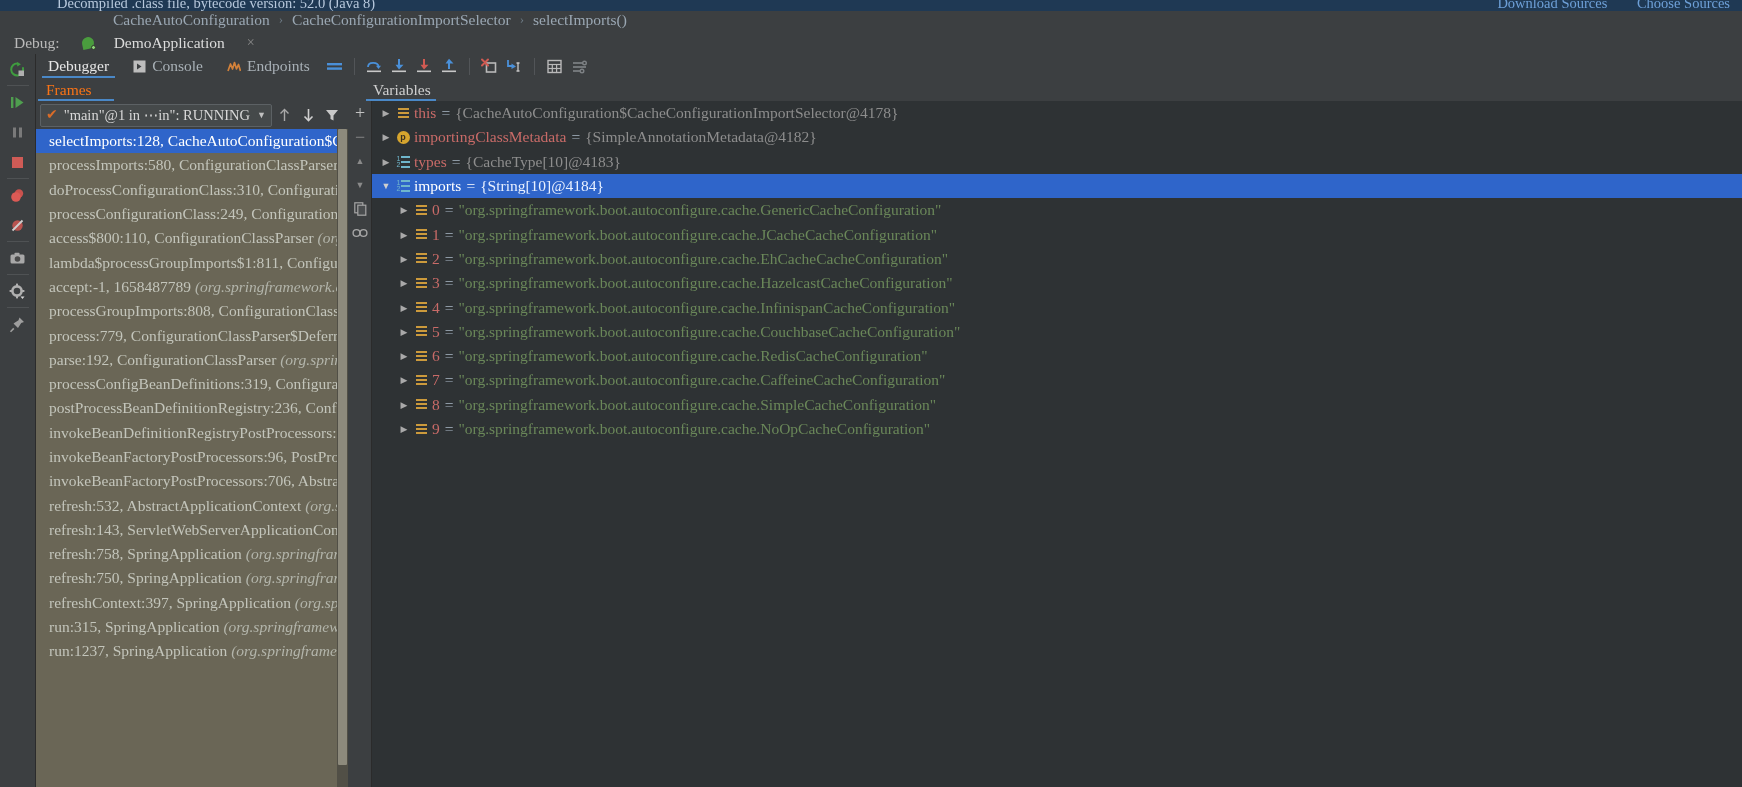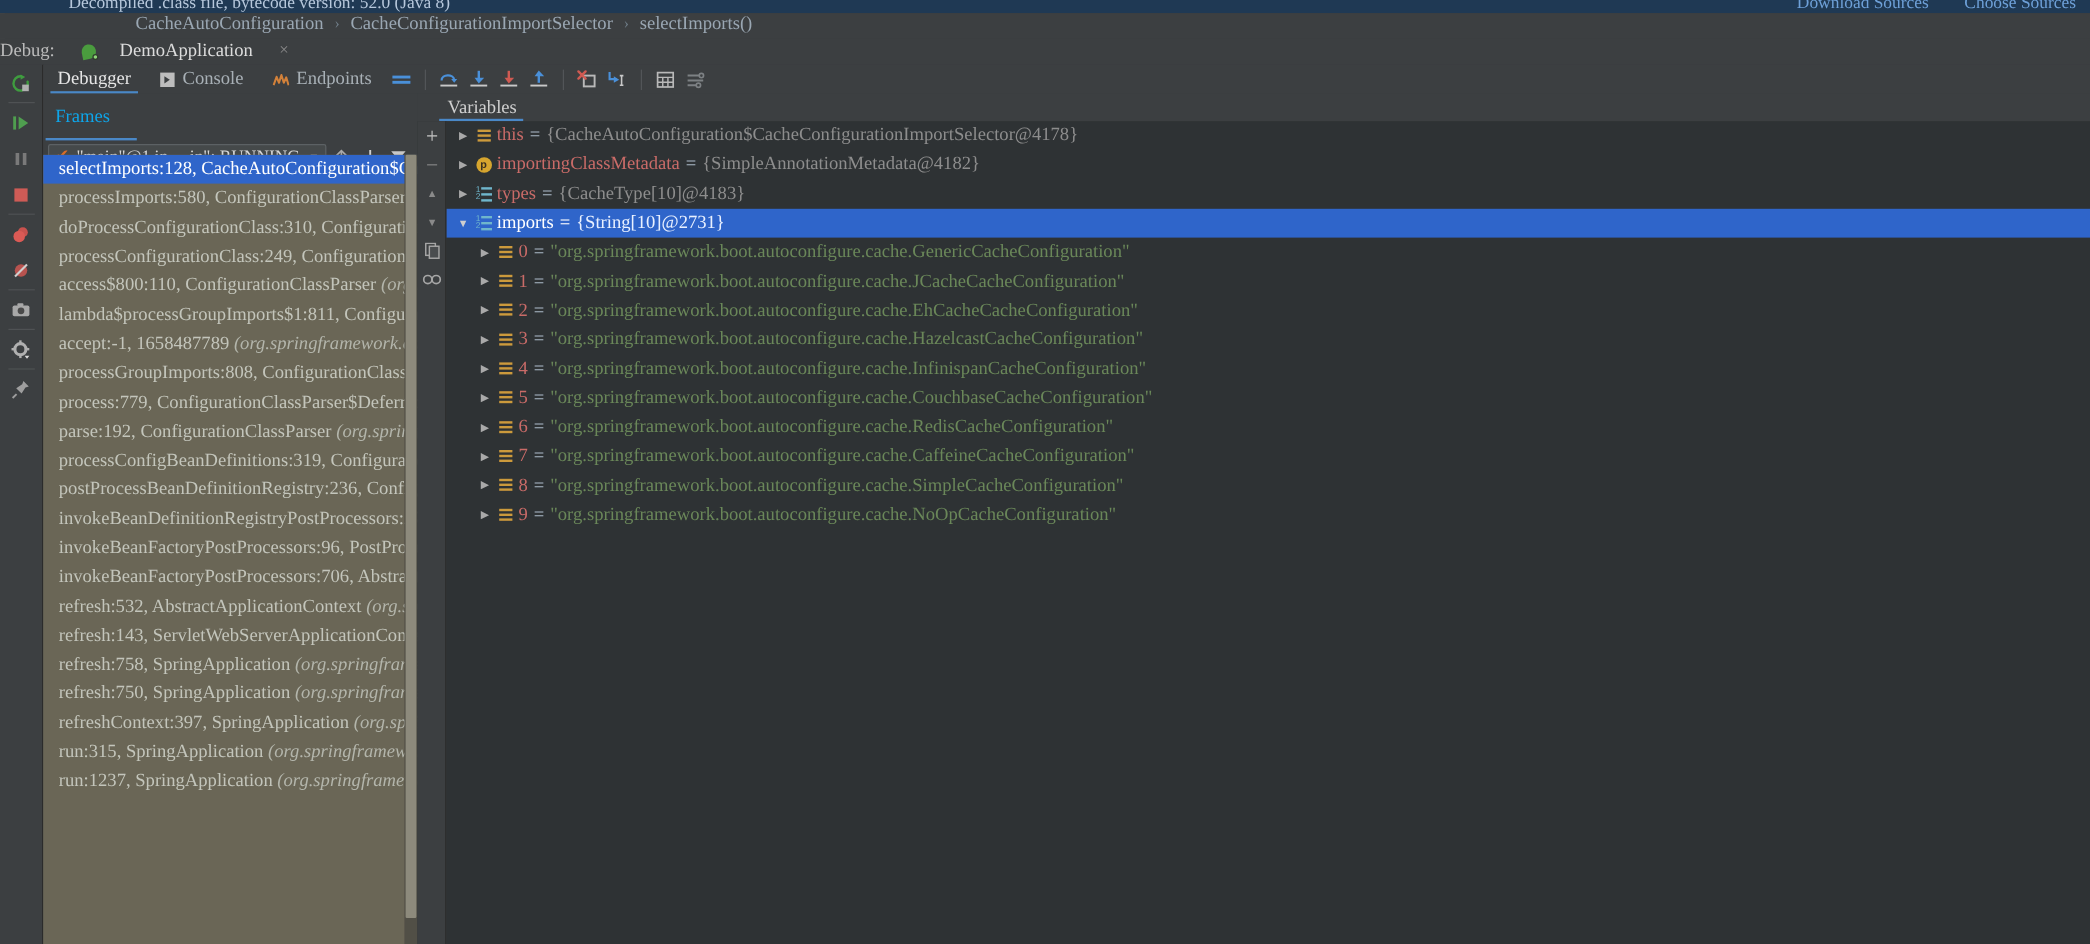--- a/index.html
+++ b/index.html
@@ -44,7 +44,7 @@
     position: absolute; left: 0; top: 32px; width: 1742px; height: 22px;
     background: #3c3f41; display: flex; align-items: center;
   }
-  .debug-label { font-size: 15.5px; color: #bbbbbb; }
+  .debug-label { margin-left: 14px; font-size: 15.5px; color: #bbbbbb; }
   .run-tab {
     margin-left: 22px; display: flex; align-items: center; gap: 18px;
   }

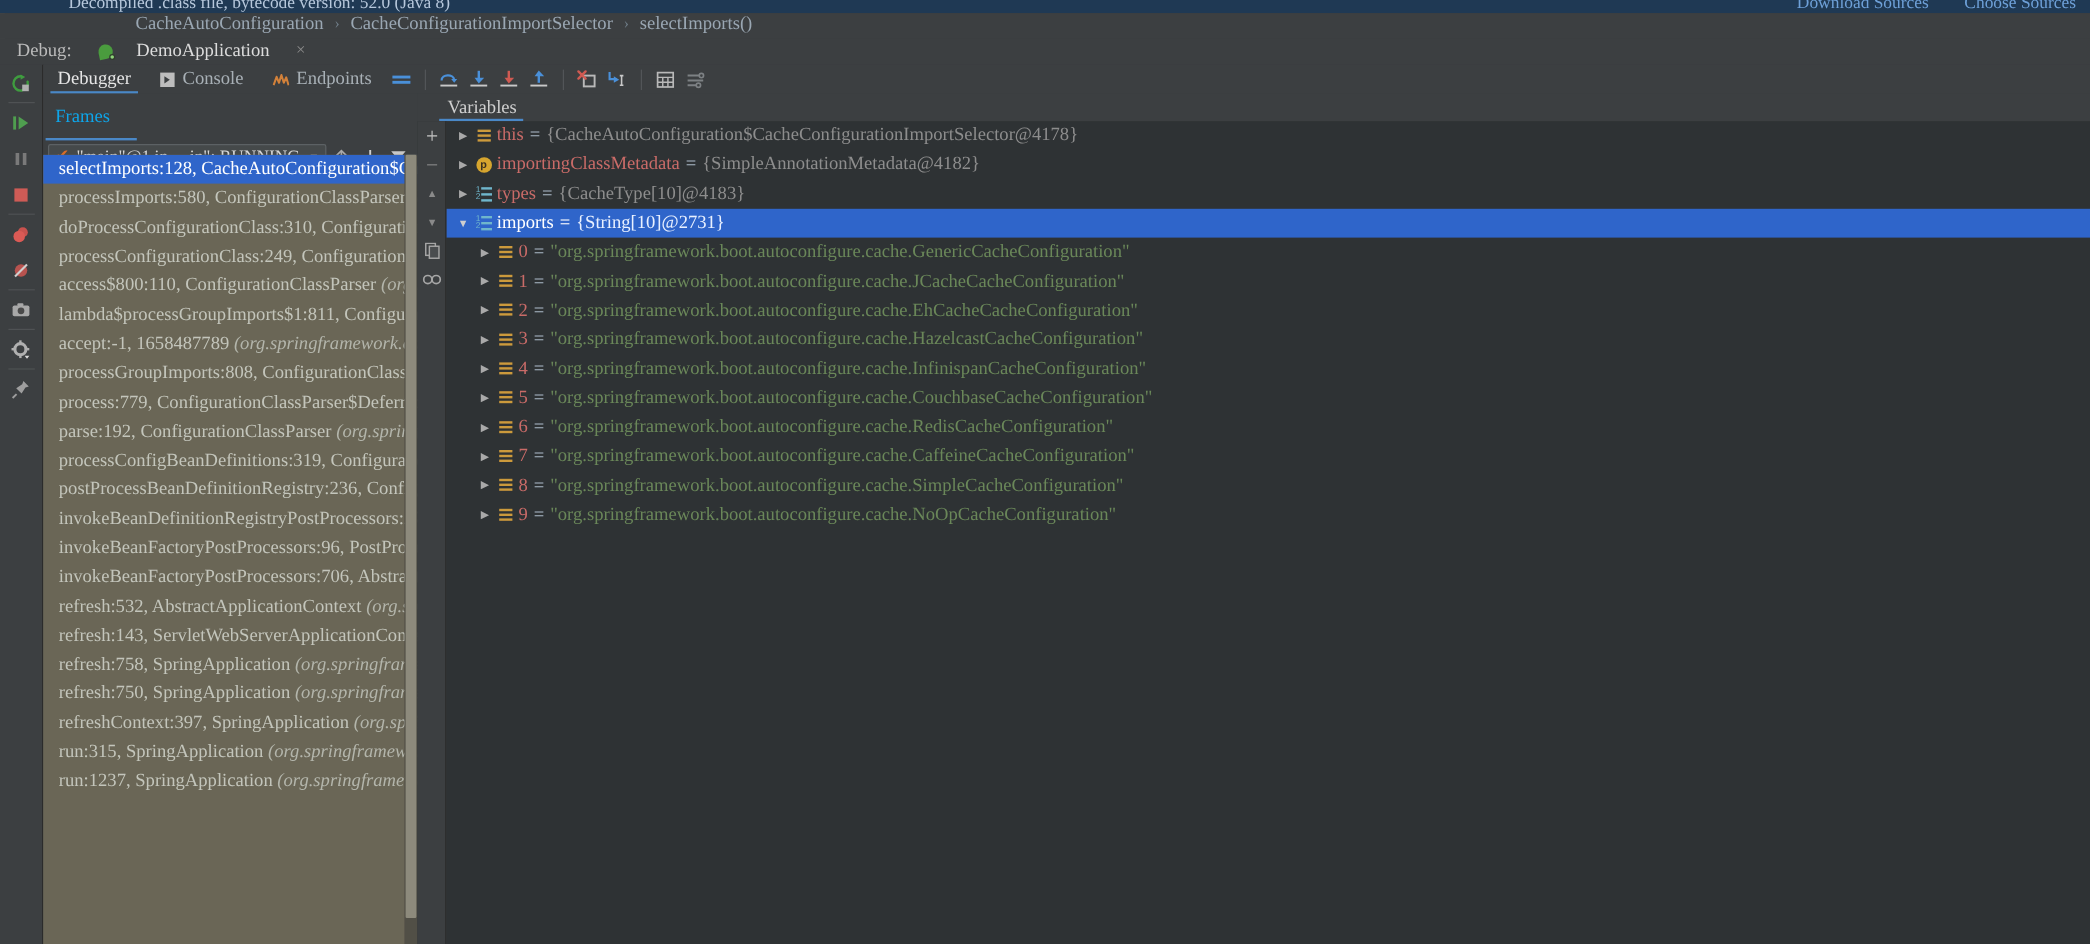--- a/index.html
+++ b/index.html
@@ -97,8 +97,8 @@
     background: #3c3f41;
   }
   .frames-tab {
-    height: 39px; display: flex; align-items: center; padding-left: 10px;
-    font-size: 15.5px; color: #0ea5e9; position: relative; width: 78px;
+    height: 23px; display: flex; align-items: center; padding-left: 10px;
+    font-size: 15.5px; color: #f97316; position: relative; width: 78px;
   }
   .frames-tab::after {
     content: ""; position: absolute; left: 2px; right: 0; bottom: 0;

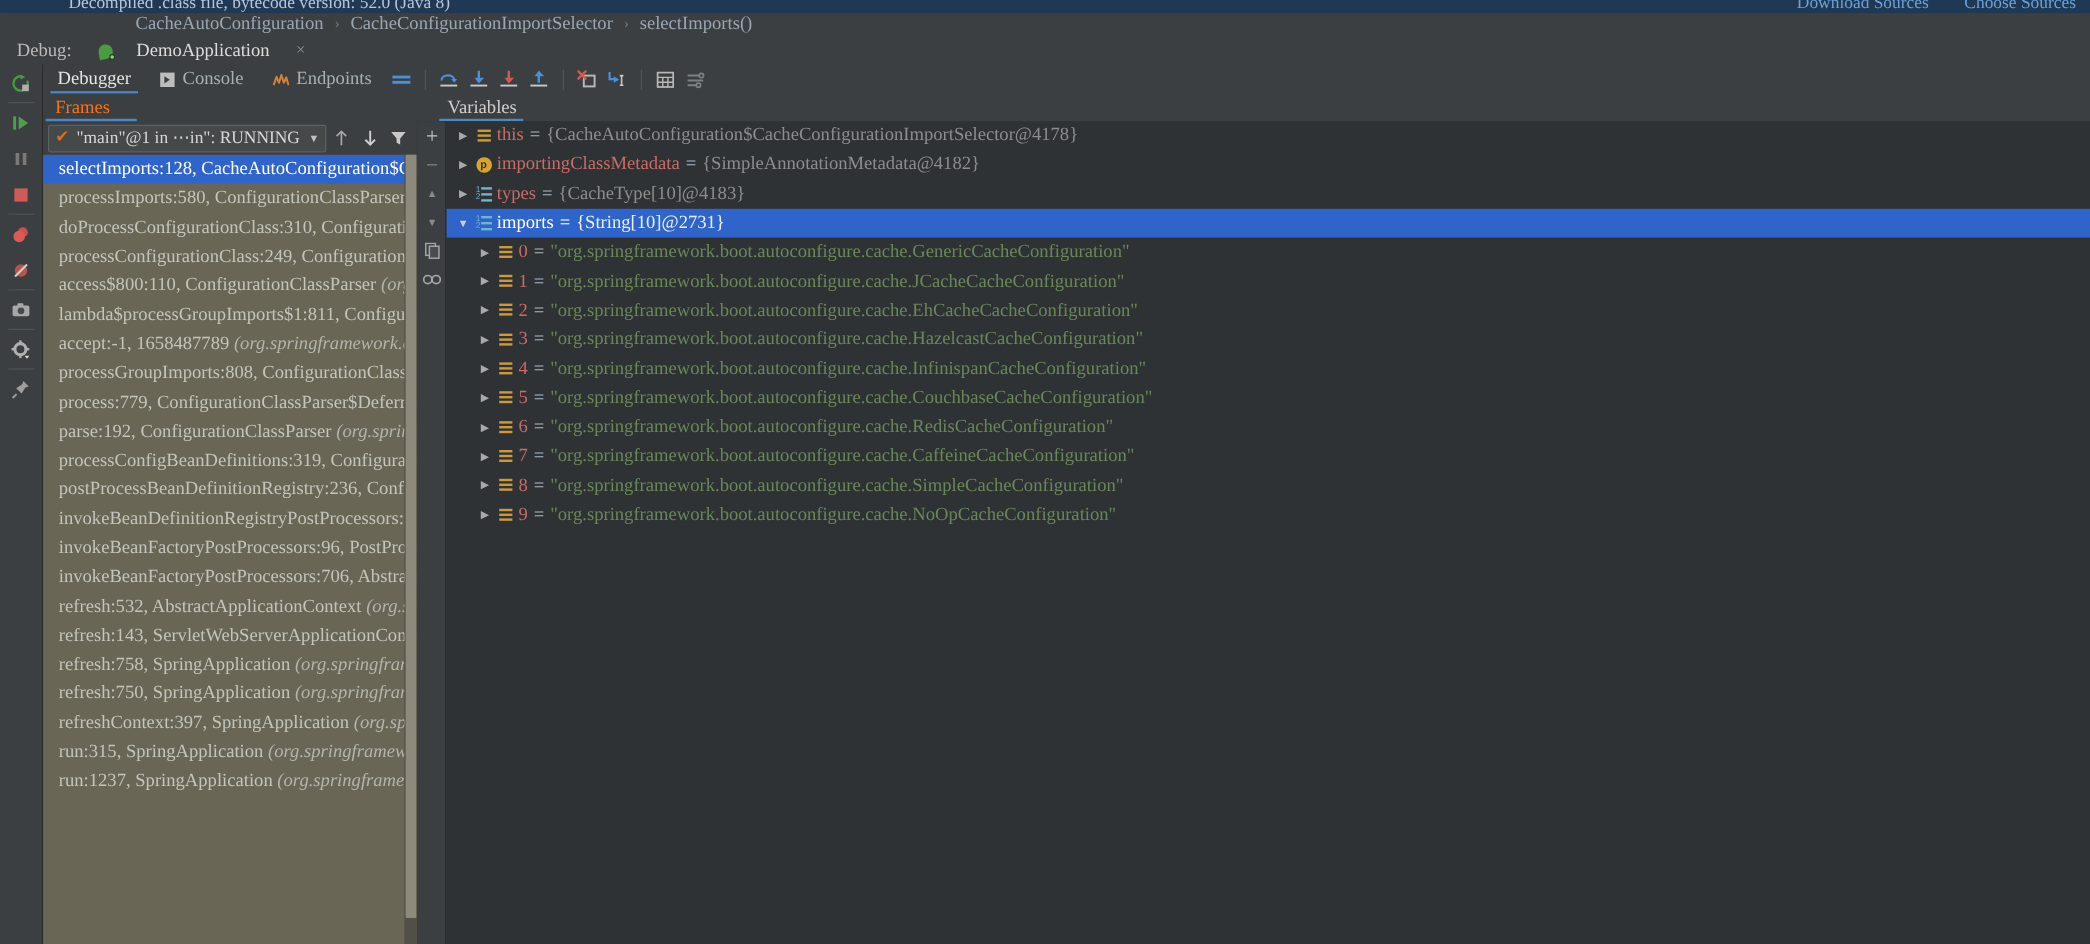--- a/index.html
+++ b/index.html
@@ -594,7 +594,7 @@
             </span>
             <span class="vname">imports</span>
             <span class="veq">=</span>
-            <span class="vval">{String[10]@2731}</span>
+            <span class="vval">{String[10]@4184}</span>
           </div>
           <div class="var-row" style="padding-left: 24px;">
             <span class="arrow">▶</span>

